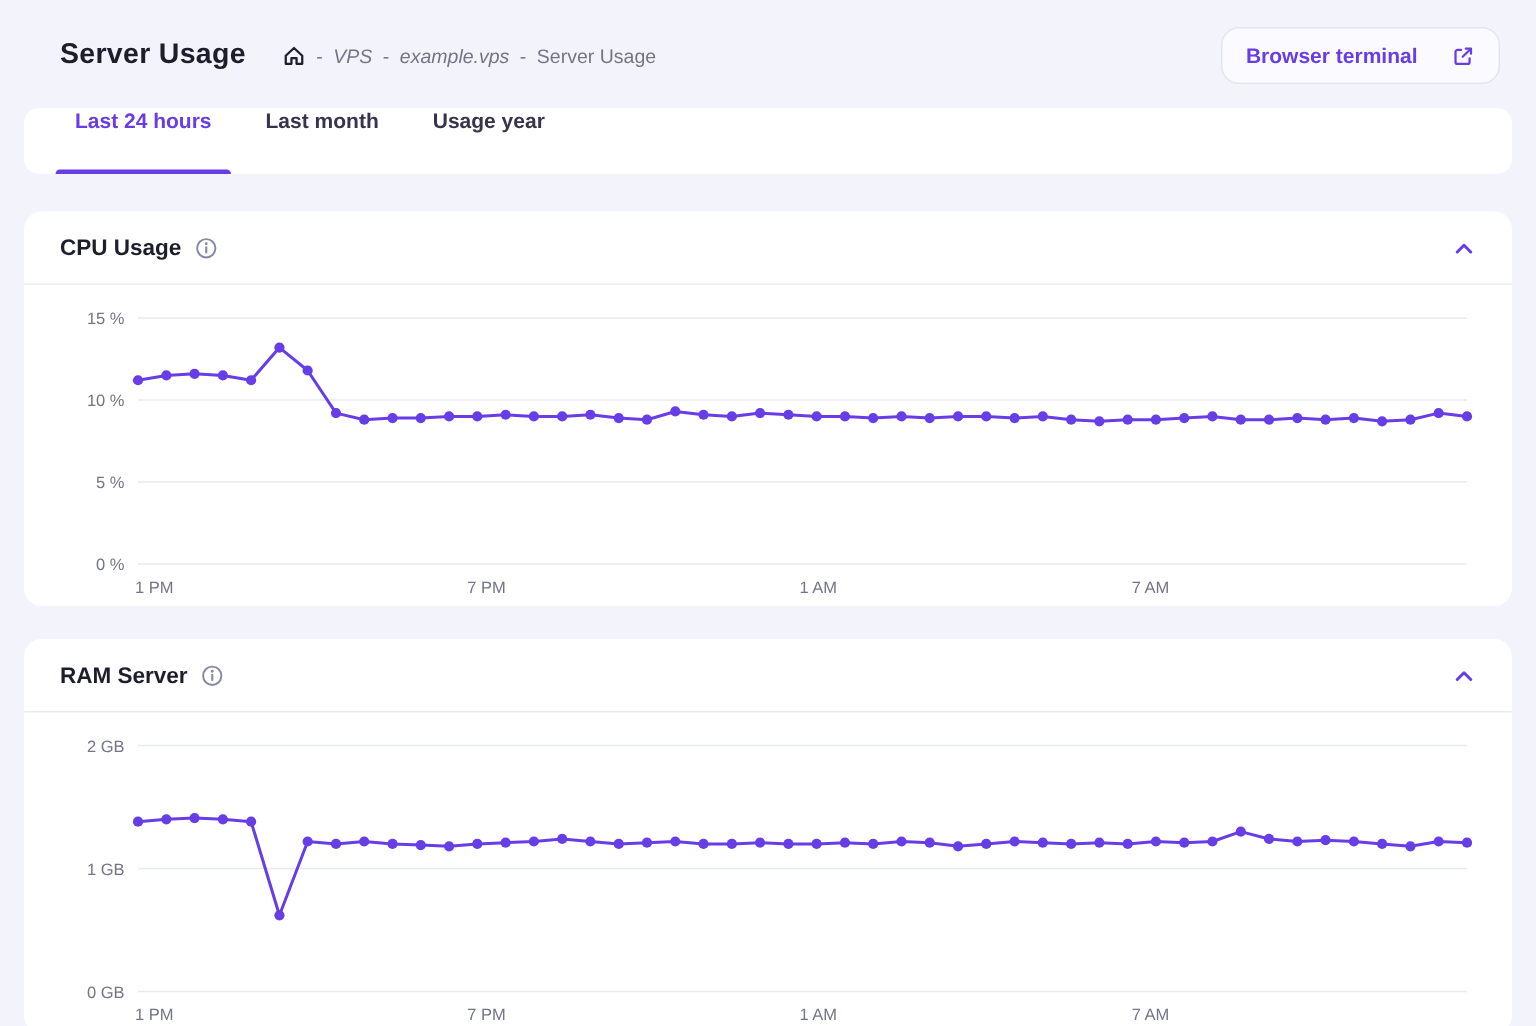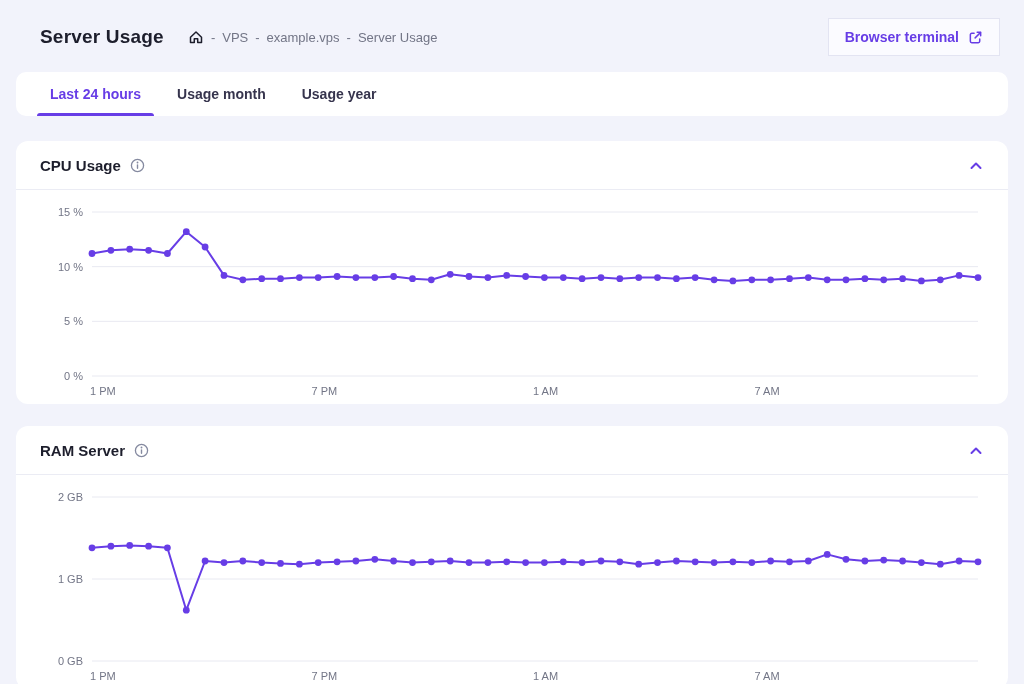--- a/index.html
+++ b/index.html
@@ -18,7 +18,7 @@
   .topbar { display: flex; align-items: center; padding: 8px 8px 16px; margin-left: 16px; }
   .page-title { font-size: 19px; font-weight: 700; margin: 0; letter-spacing: .2px; }
   .crumbs { display: flex; align-items: center; gap: 7px; margin-left: 24px; color: #727586; font-size: 13px; }
-  .crumbs a { color: #727586; text-decoration: none; cursor: pointer; }
+  .crumbs a { color: #727586; text-decoration: none; cursor: pointer; font-style: italic; }
   .home-link { display: flex; align-items: center; cursor: pointer; }
   .spacer { flex: 1; }
   .terminal-btn {

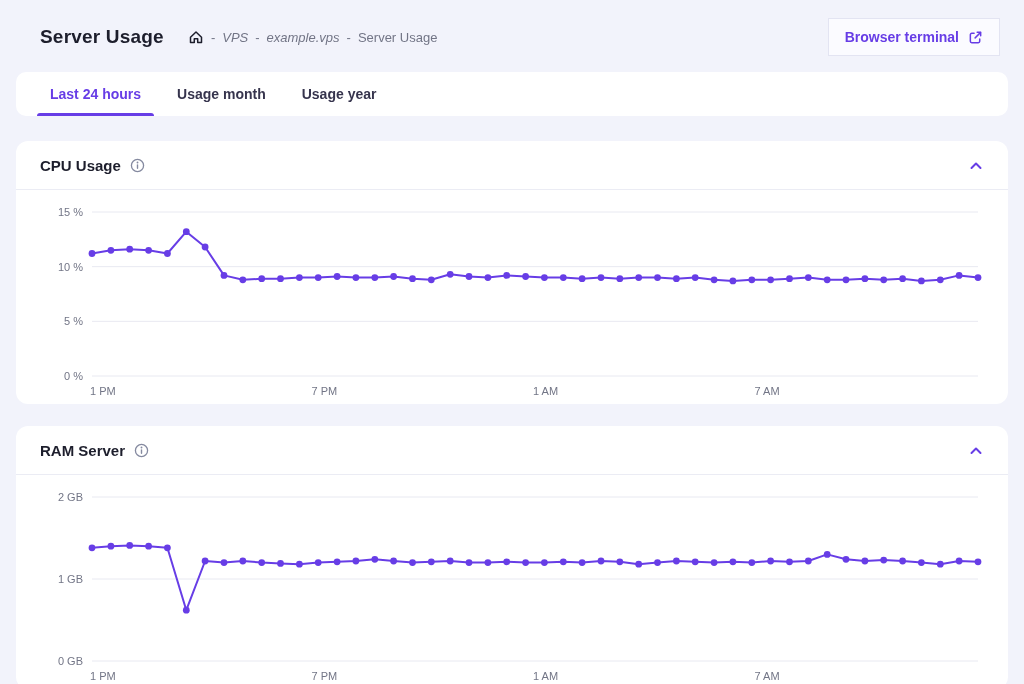--- a/index.html
+++ b/index.html
@@ -22,8 +22,8 @@
   .home-link { display: flex; align-items: center; cursor: pointer; }
   .spacer { flex: 1; }
   .terminal-btn {
-    display: inline-flex; align-items: center; gap: 9px;
-    background: #fbfbff; border: 1px solid #e3e4f2; border-radius: 0;
+    display: inline-flex; align-items: center; gap: 23px;
+    background: #fbfbff; border: 1px solid #e3e4f2; border-radius: 12px;
     padding: 10px 16px; color: #673de6; font-weight: 700; font-size: 14px;
     font-family: "Liberation Sans", sans-serif; cursor: pointer;
   }

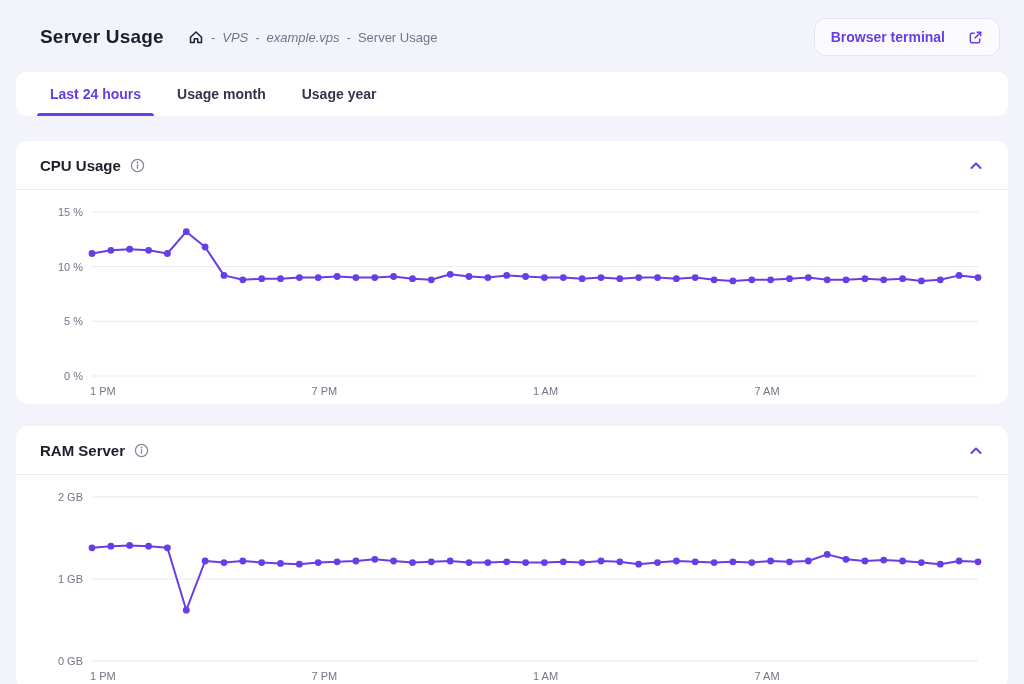--- a/index.html
+++ b/index.html
@@ -34,7 +34,7 @@
     height: 44px; padding: 0 16px; margin-bottom: 25px;
   }
   .tab {
-    position: relative; display: flex; align-items: center;
+    position: relative; display: flex; align-items: flex-start;
     padding: 0 18px; border: none; background: none; cursor: pointer;
     font-family: "Liberation Sans", sans-serif;
     font-size: 14px; font-weight: 600; color: #36344d;

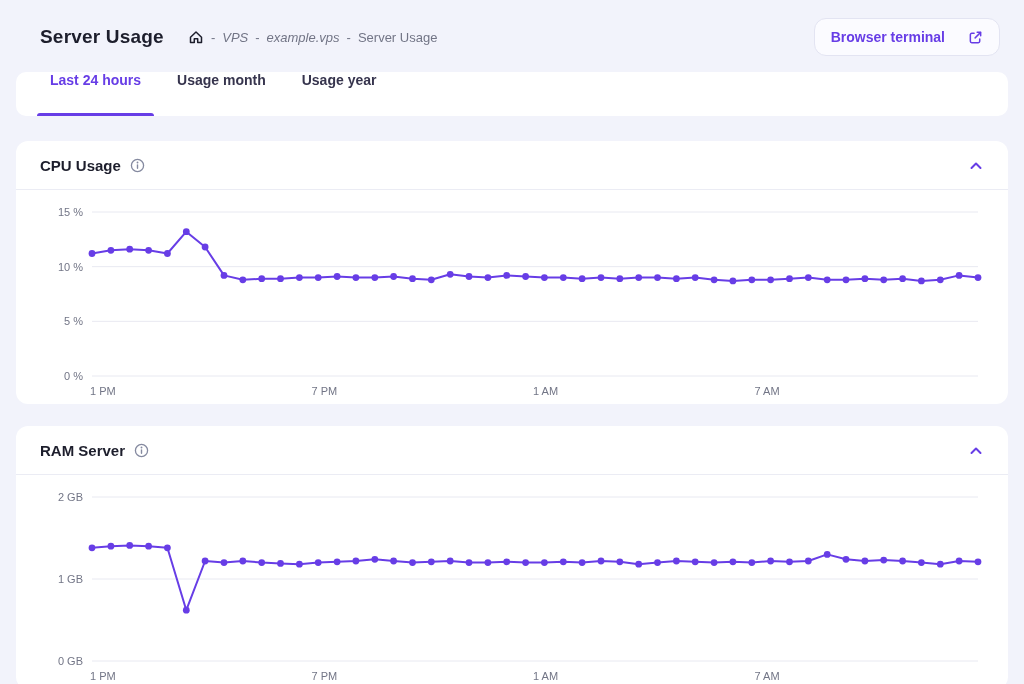--- a/index.html
+++ b/index.html
@@ -104,7 +104,7 @@
       <span>Last 24 hours</span>
     </button>
     <button class="tab">
-      <span>Usage month</span>
+      <span>Last month</span>
     </button>
     <button class="tab">
       <span>Usage year</span>

